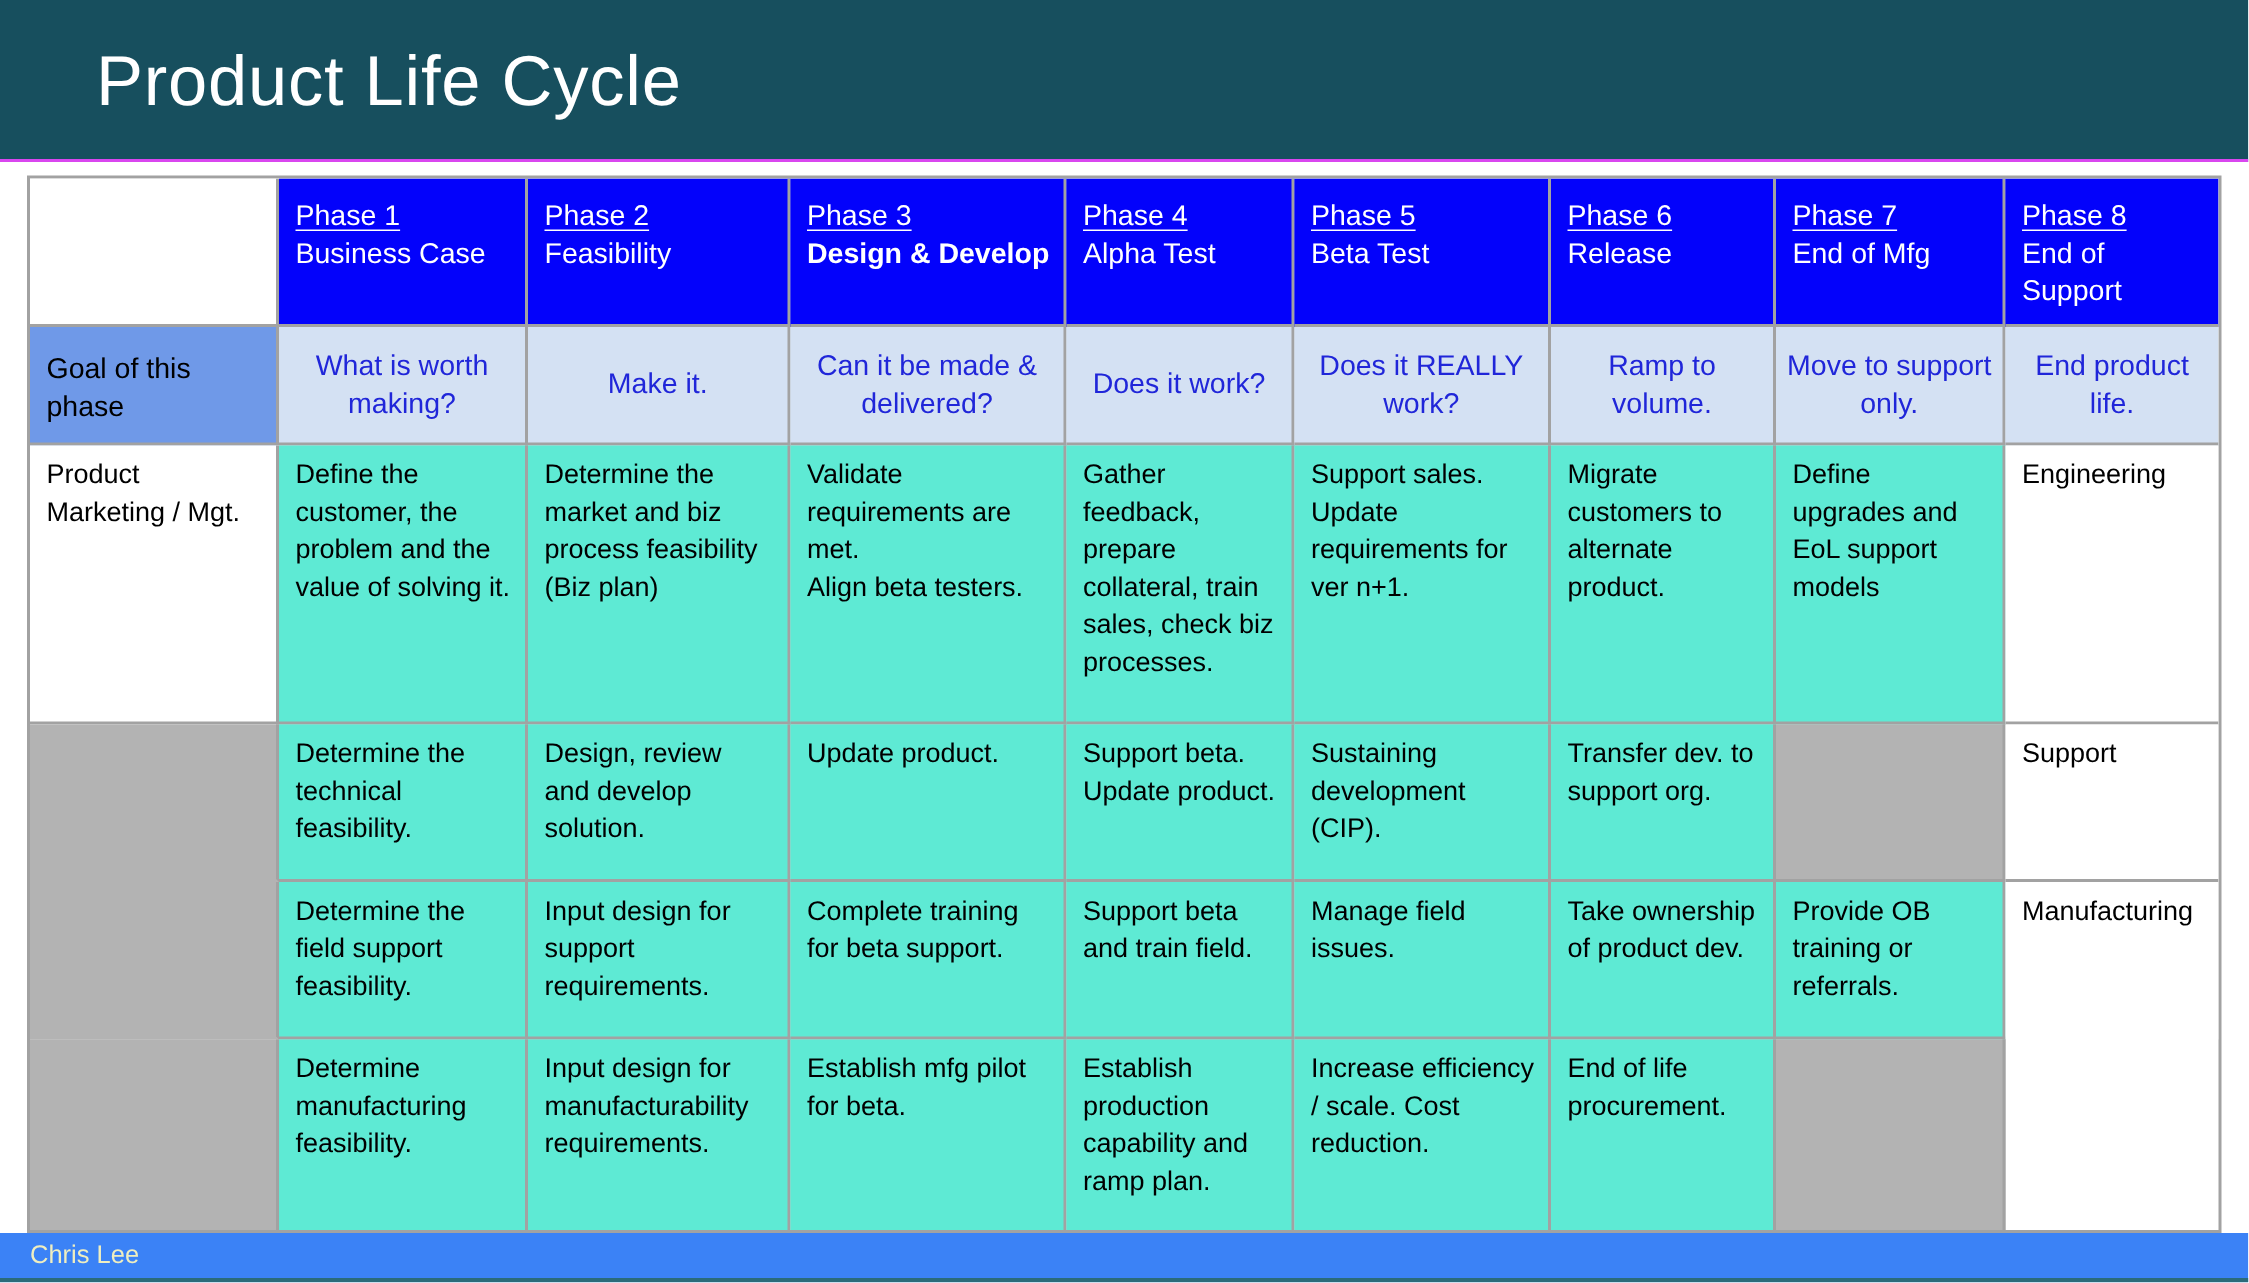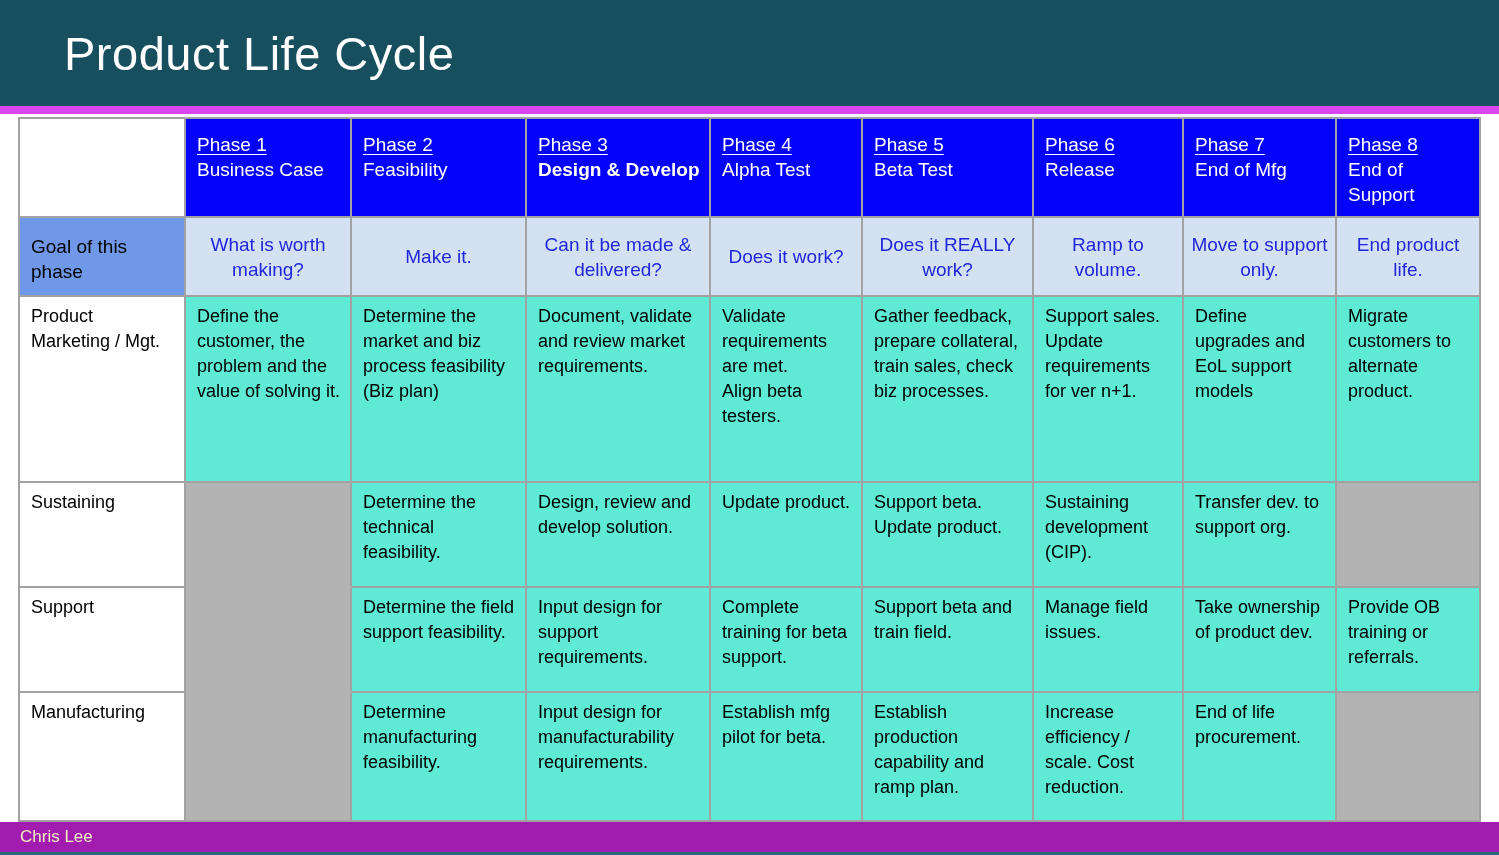--- a/index.html
+++ b/index.html
@@ -14,7 +14,7 @@
   .title-bar{
     position:absolute;left:0;top:0;width:100%;height:106px;
     background:#174f5e;
-    border-bottom:8px solid #d946ef;
+    border-bottom:2px solid #d946ef;
   }
   .title-bar h1{
     margin:0;

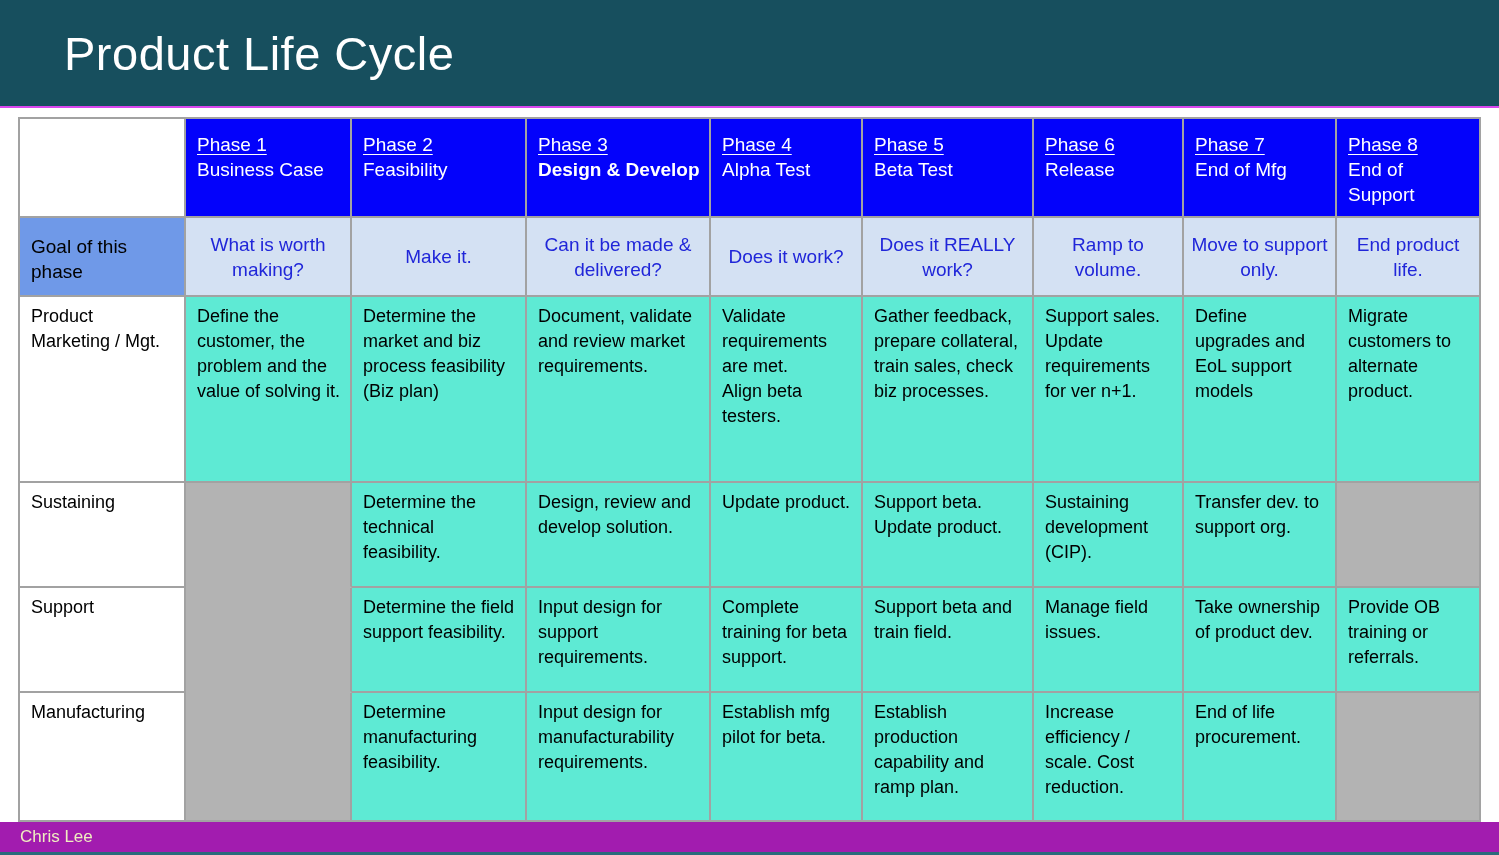--- a/index.html
+++ b/index.html
@@ -115,7 +115,6 @@
     <div class="cell">Define the customer, the problem and the value of solving it.</div>
     <div class="cell">Determine the market and biz process feasibility
 (Biz plan)</div>
-    <div class="cell">Document, validate and review market requirements.</div>
     <div class="cell">Validate requirements are met.
 Align beta testers.</div>
     <div class="cell">Gather feedback, prepare collateral, train sales, check biz processes.</div>

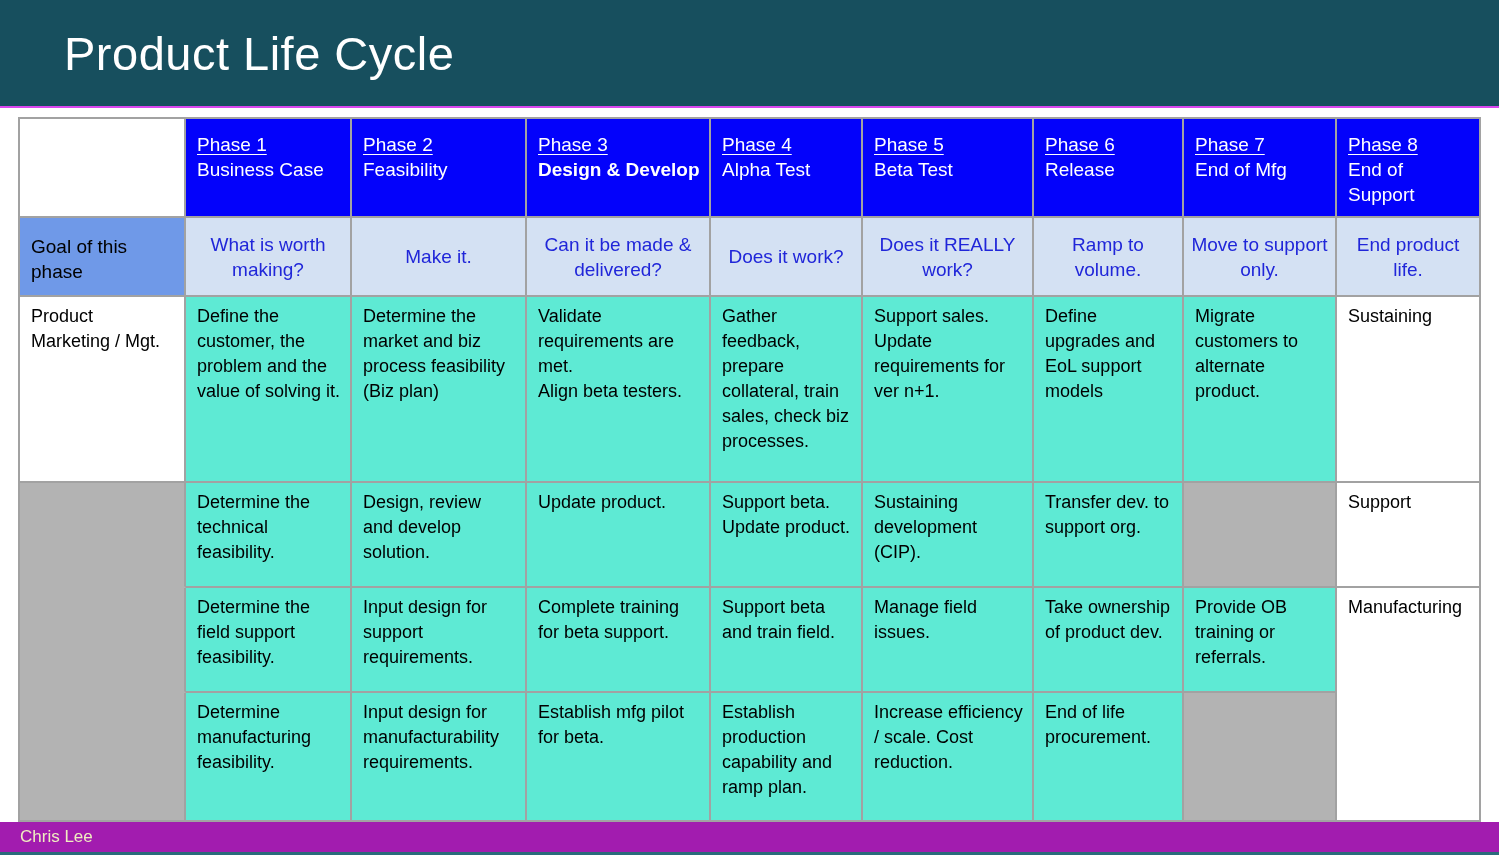--- a/index.html
+++ b/index.html
@@ -120,8 +120,8 @@
     <div class="cell">Gather feedback, prepare collateral, train sales, check biz processes.</div>
     <div class="cell">Support sales.
 Update requirements for ver n+1.</div>
+    <div class="cell">Migrate customers to alternate product.</div>
     <div class="cell">Define upgrades and EoL support models</div>
-    <div class="cell">Migrate customers to alternate product.</div>
 
     <div class="cell rowlabel">Sustaining</div>
     <div class="cell gray merge-down"></div>

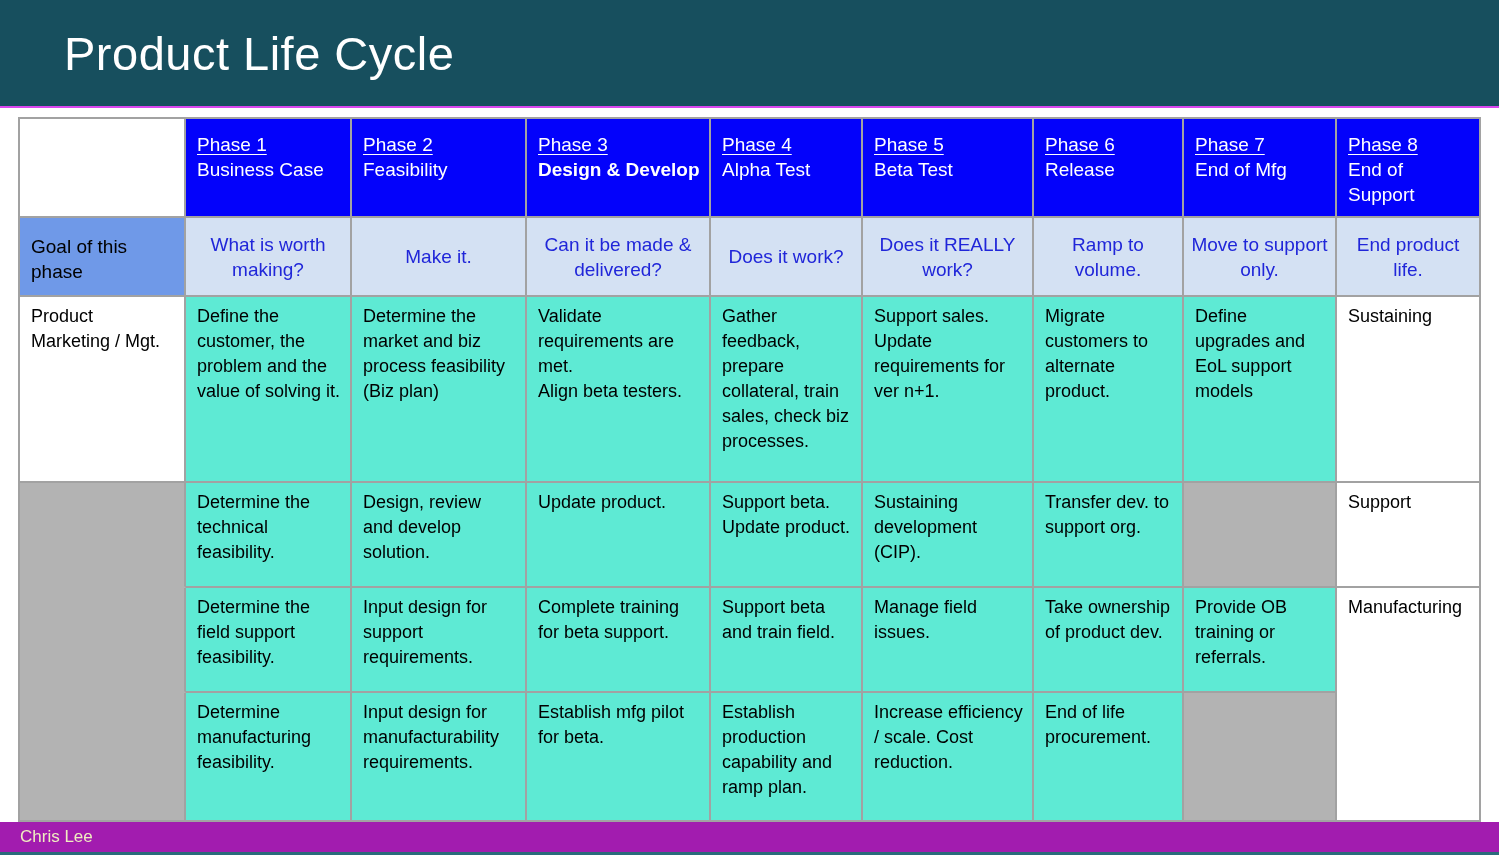--- a/index.html
+++ b/index.html
@@ -123,7 +123,7 @@
     <div class="cell">Migrate customers to alternate product.</div>
     <div class="cell">Define upgrades and EoL support models</div>
 
-    <div class="cell rowlabel">Sustaining</div>
+    <div class="cell rowlabel">Engineering</div>
     <div class="cell gray merge-down"></div>
     <div class="cell">Determine the technical feasibility.</div>
     <div class="cell">Design, review and develop solution.</div>

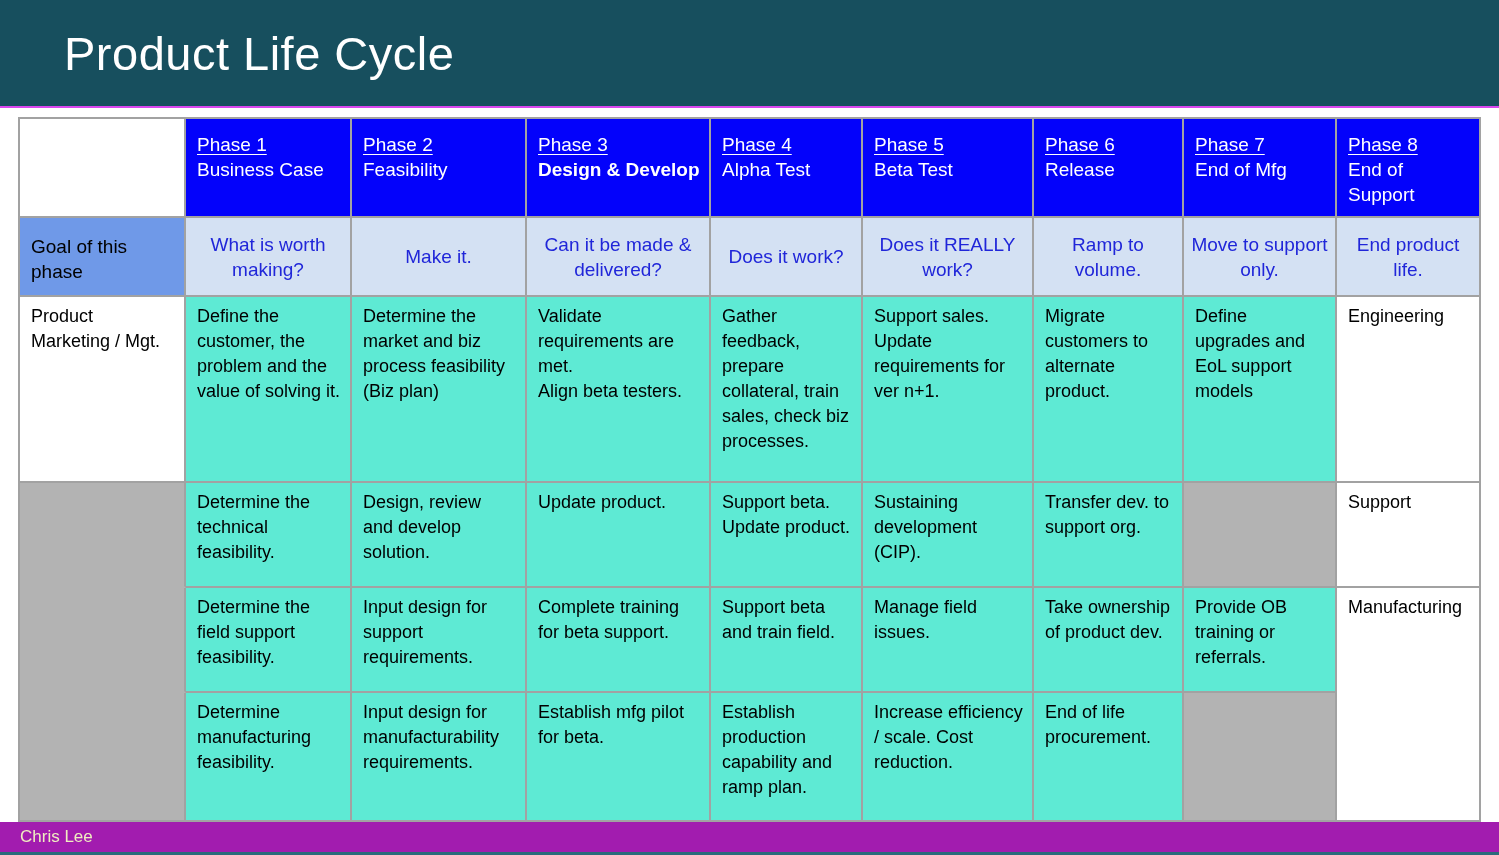--- a/index.html
+++ b/index.html
@@ -71,7 +71,7 @@
   
   .footer-bar{
     position:absolute;left:0;bottom:0;width:100%;height:33px;
-    background:#a21caf;
+    background:#3b82f6;
     border-bottom:3px solid #2a6b7a;
     box-sizing:border-box;
   }

